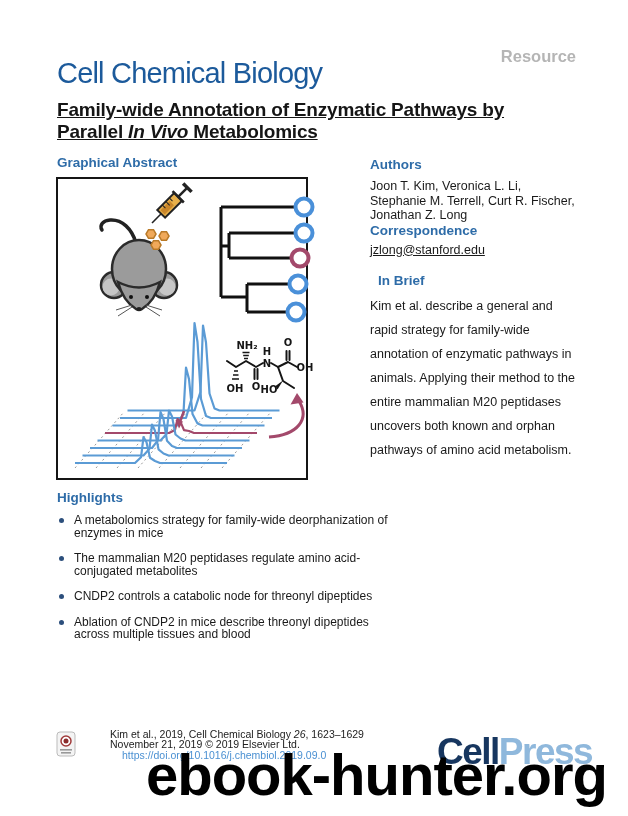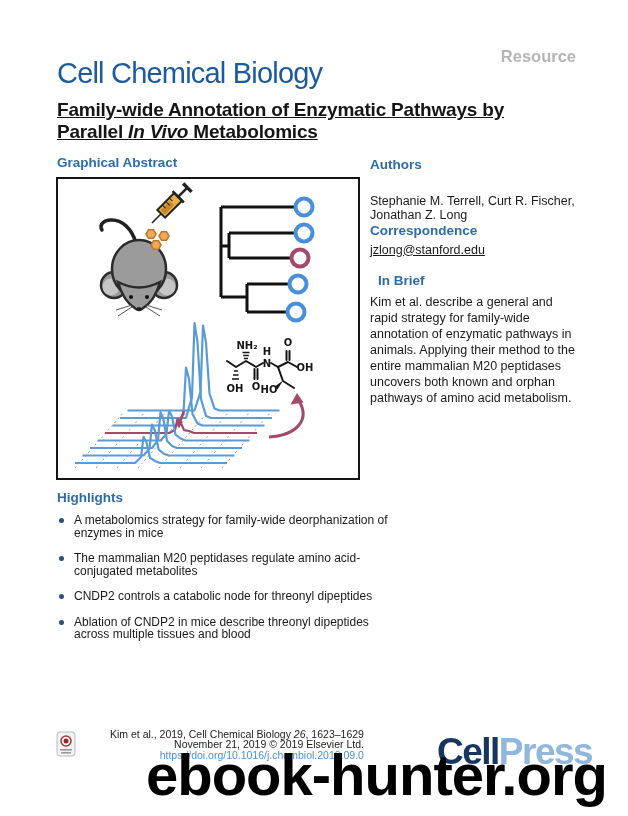--- a/index.html
+++ b/index.html
@@ -187,7 +187,7 @@
 
   <aside class="right-col">
     <h4 class="blue-h">Authors</h4>
-    <p class="names"><br><span>Stephanie M. Terrell, Curt R. Fischer,</span><br><span>Jonathan Z. Long</span></p>
+    <p class="names"><span>Joon T. Kim, Veronica L. Li,</span><br><span>Stephanie M. Terrell, Curt R. Fischer,</span><br><span>Jonathan Z. Long</span></p>
 
     <h4 class="blue-h corr-h">Correspondence</h4>
     <p class="email">jzlong@stanford.edu</p>

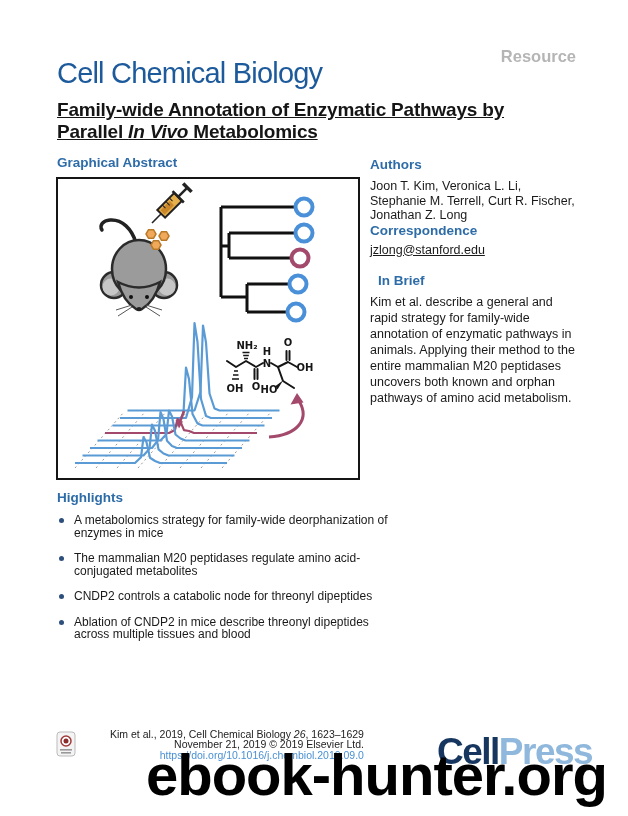--- a/index.html
+++ b/index.html
@@ -39,7 +39,7 @@
   .corr-h { }
   .email { margin:5px 0 0; font-size:12.5px; line-height:14px;text-decoration:underline; }
   .brief-h { margin-top:16px;padding-left:8px; }
-  .brief-text { margin:6px 0 18px; font-size:12.5px; line-height:16px; }
+  .brief-text { margin:6px 0 18px; font-size:12.5px; line-height:24px; }
 
   .highlights { position:absolute; left:57px; top:490px; width:332px; }
   .hl-items { margin-top:9px; }

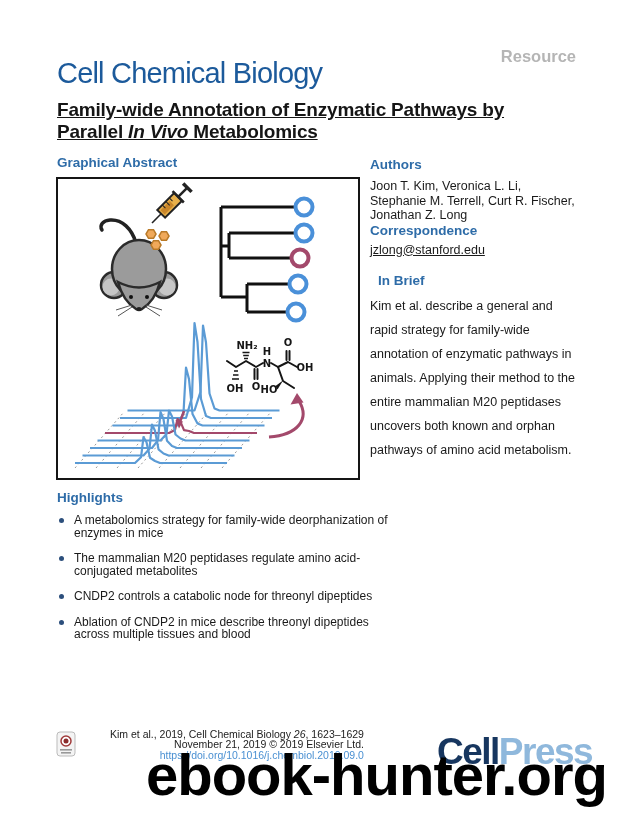--- a/index.html
+++ b/index.html
@@ -29,7 +29,7 @@
   }
   .ga-heading { position:absolute; top:155px; left:57px; }
   .ga-box {
-    position:absolute; left:56px; top:177px; width:304px; height:303px;
+    position:absolute; left:56px; top:177px; width:252px; height:303px;
     border:2px solid #151515; box-sizing:border-box; background:#fff;
   }
   .ga-box svg { display:block; width:300px; height:299px; }

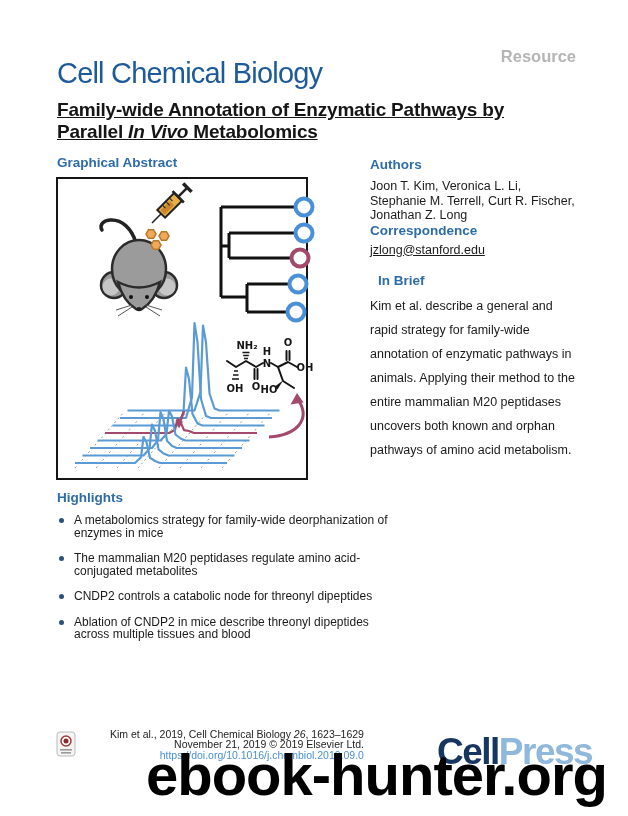--- a/index.html
+++ b/index.html
@@ -53,7 +53,7 @@
   .badge { position:absolute; left:56px; top:731px; }
   .citation {
     position:absolute; left:110px; top:729px; margin:0;
-    font-size:10.5px; line-height:10.3px; color:#222;text-align:right;
+    font-size:10.5px; line-height:10.3px; color:#222;
   }
   .citation .vol { font-style:italic; }
   .doi { color:var(--link-blue,#4a90d2); text-decoration:none;padding-left:12px; }

